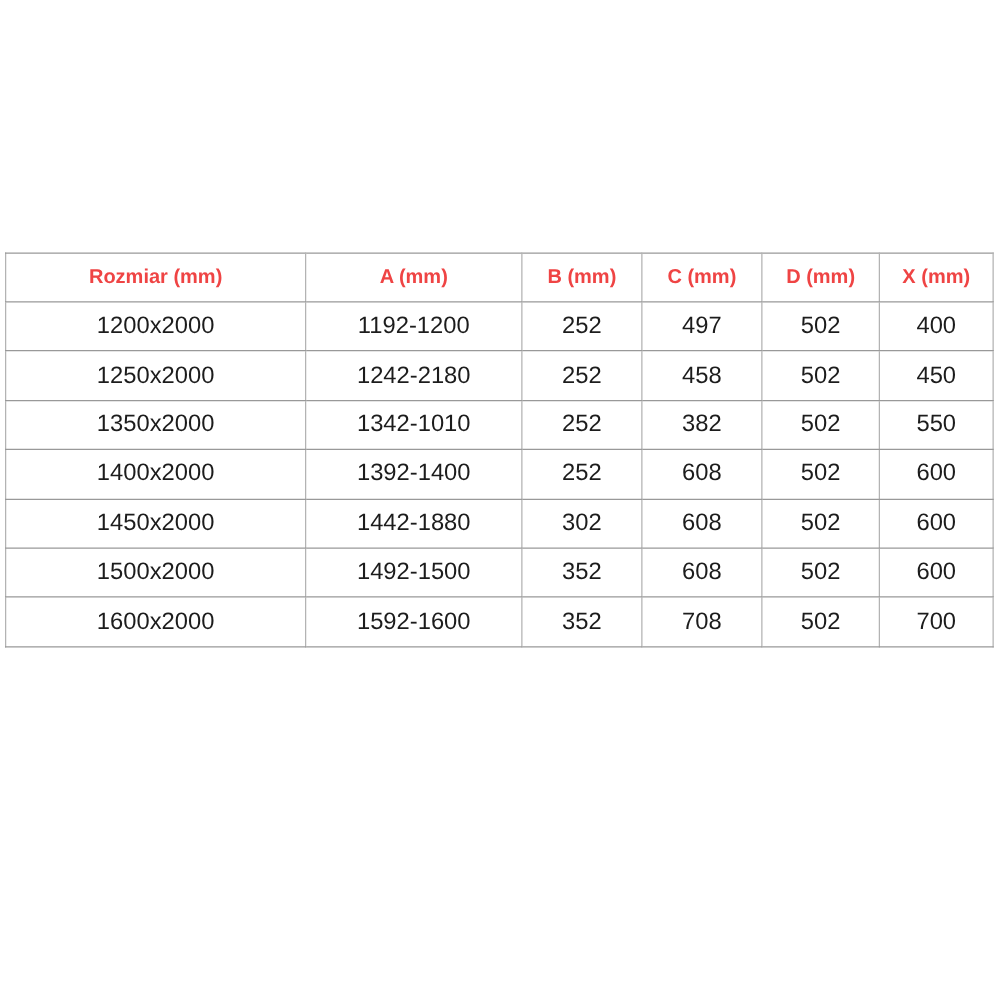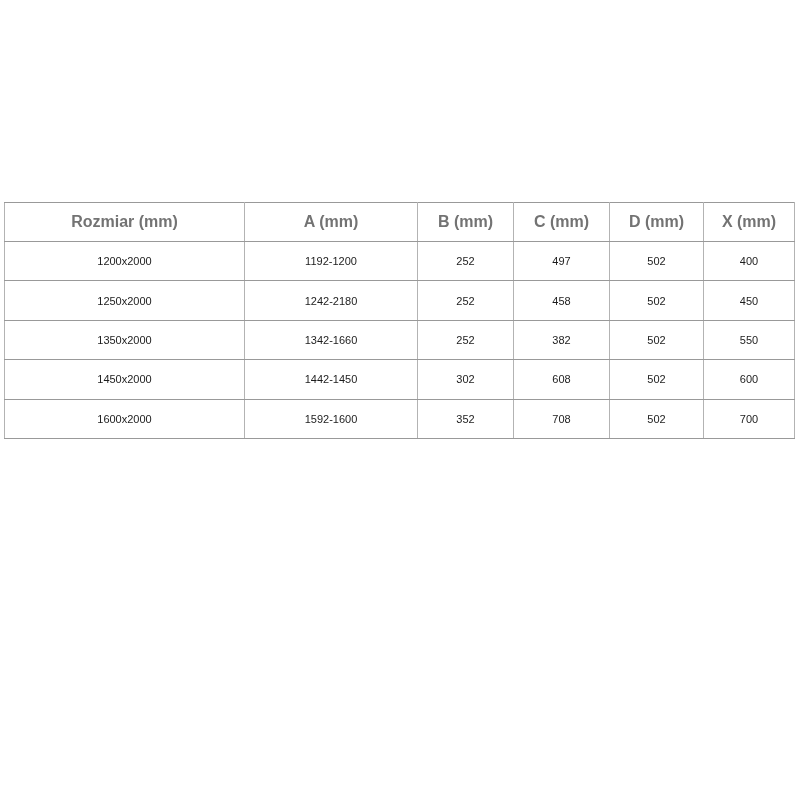--- a/index.html
+++ b/index.html
@@ -42,7 +42,7 @@
     height: 38px;
     font-size: 16px;
     font-weight: bold;
-    color: #737373;
+    color: #ef4444;
     margin-top: 16px;
   }
   table.spec-table td {

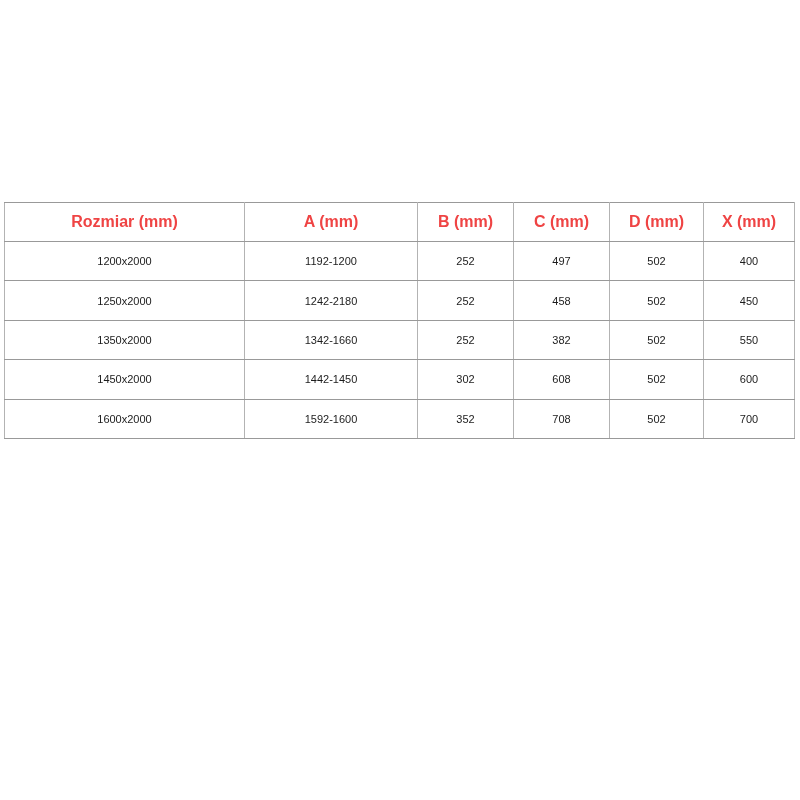--- a/index.html
+++ b/index.html
@@ -47,7 +47,7 @@
   }
   table.spec-table td {
     height: 38.4px;
-    font-size: 11px;
+    font-size: 19px;
     font-weight: normal;
     color: #1c1c1c;
   }

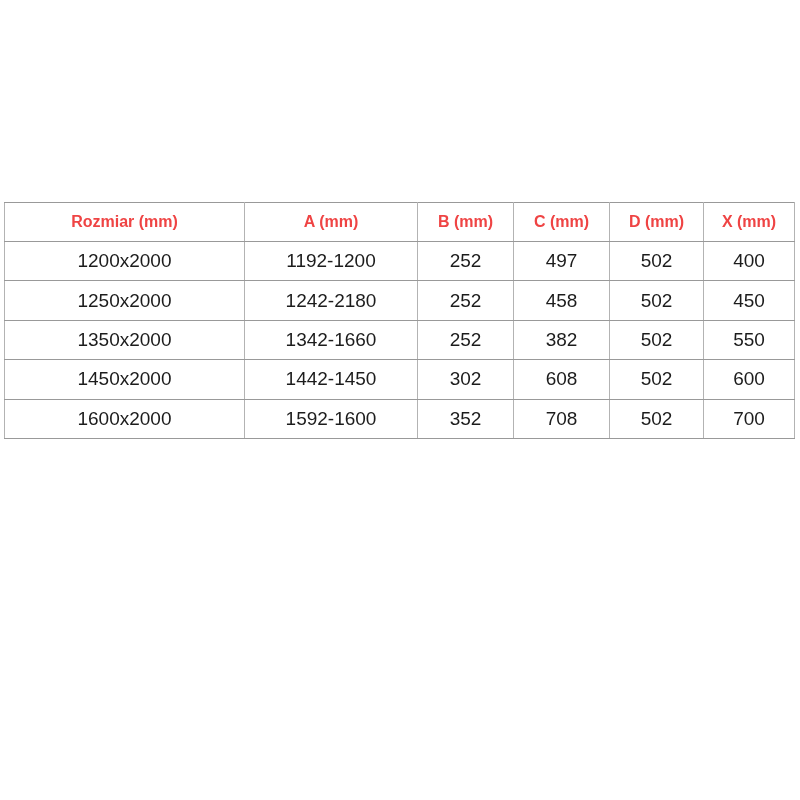--- a/index.html
+++ b/index.html
@@ -100,7 +100,7 @@
       </tr>
       <tr>
         <td>1350x2000</td>
-        <td>1342-1660</td>
+        <td>1342-1010</td>
         <td>252</td>
         <td>382</td>
         <td>502</td>

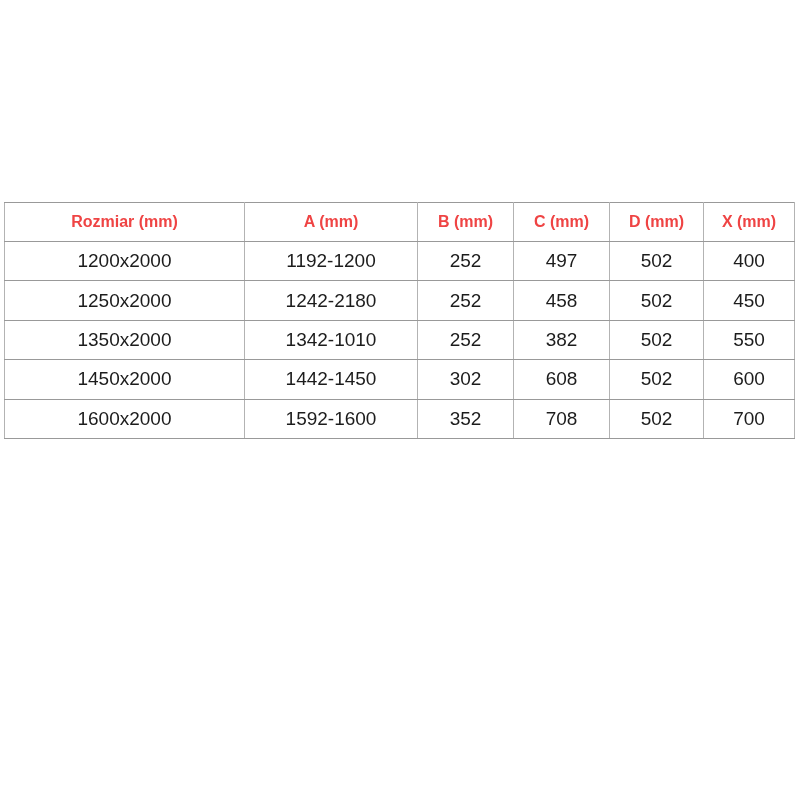--- a/index.html
+++ b/index.html
@@ -107,6 +107,14 @@
         <td>550</td>
       </tr>
       <tr>
+        <td>1400x2000</td>
+        <td>1392-1400</td>
+        <td>252</td>
+        <td>608</td>
+        <td>502</td>
+        <td>600</td>
+      </tr>
+      <tr>
         <td>1450x2000</td>
         <td>1442-1450</td>
         <td>302</td>

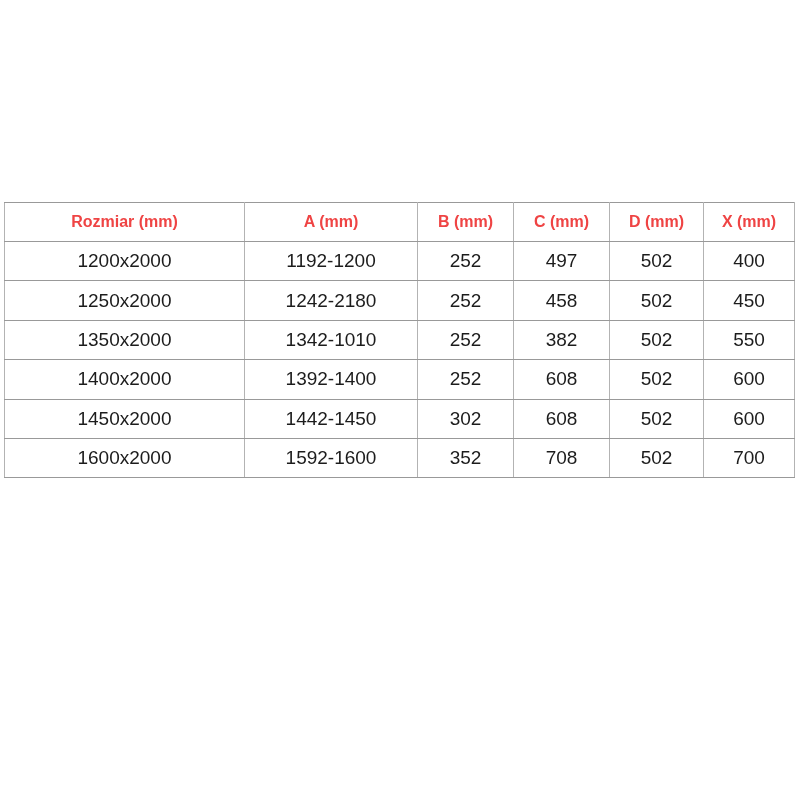--- a/index.html
+++ b/index.html
@@ -116,7 +116,7 @@
       </tr>
       <tr>
         <td>1450x2000</td>
-        <td>1442-1450</td>
+        <td>1442-1880</td>
         <td>302</td>
         <td>608</td>
         <td>502</td>

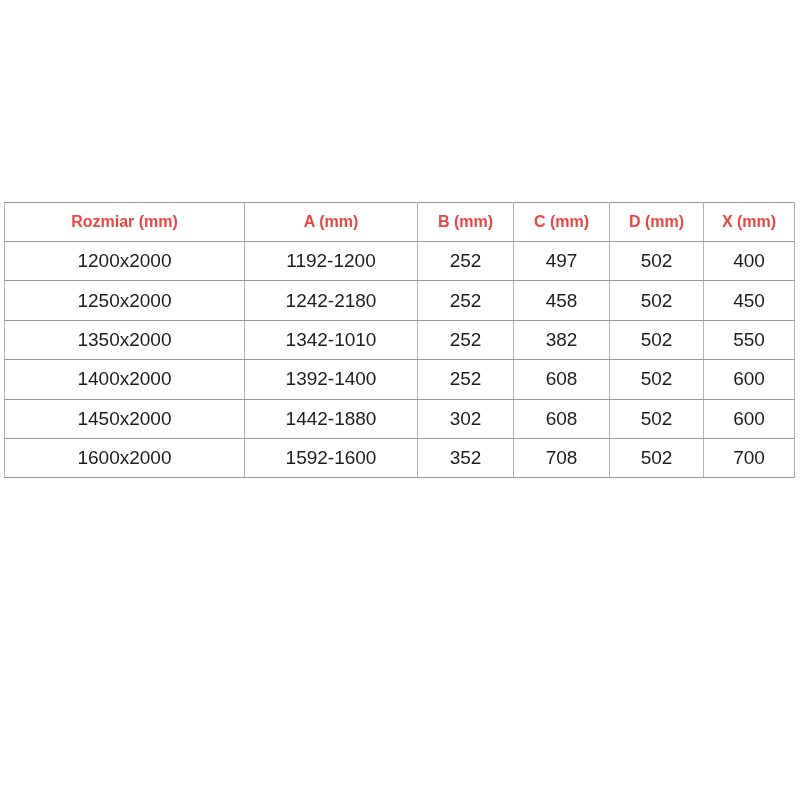--- a/index.html
+++ b/index.html
@@ -123,6 +123,14 @@
         <td>600</td>
       </tr>
       <tr>
+        <td>1500x2000</td>
+        <td>1492-1500</td>
+        <td>352</td>
+        <td>608</td>
+        <td>502</td>
+        <td>600</td>
+      </tr>
+      <tr>
         <td>1600x2000</td>
         <td>1592-1600</td>
         <td>352</td>

